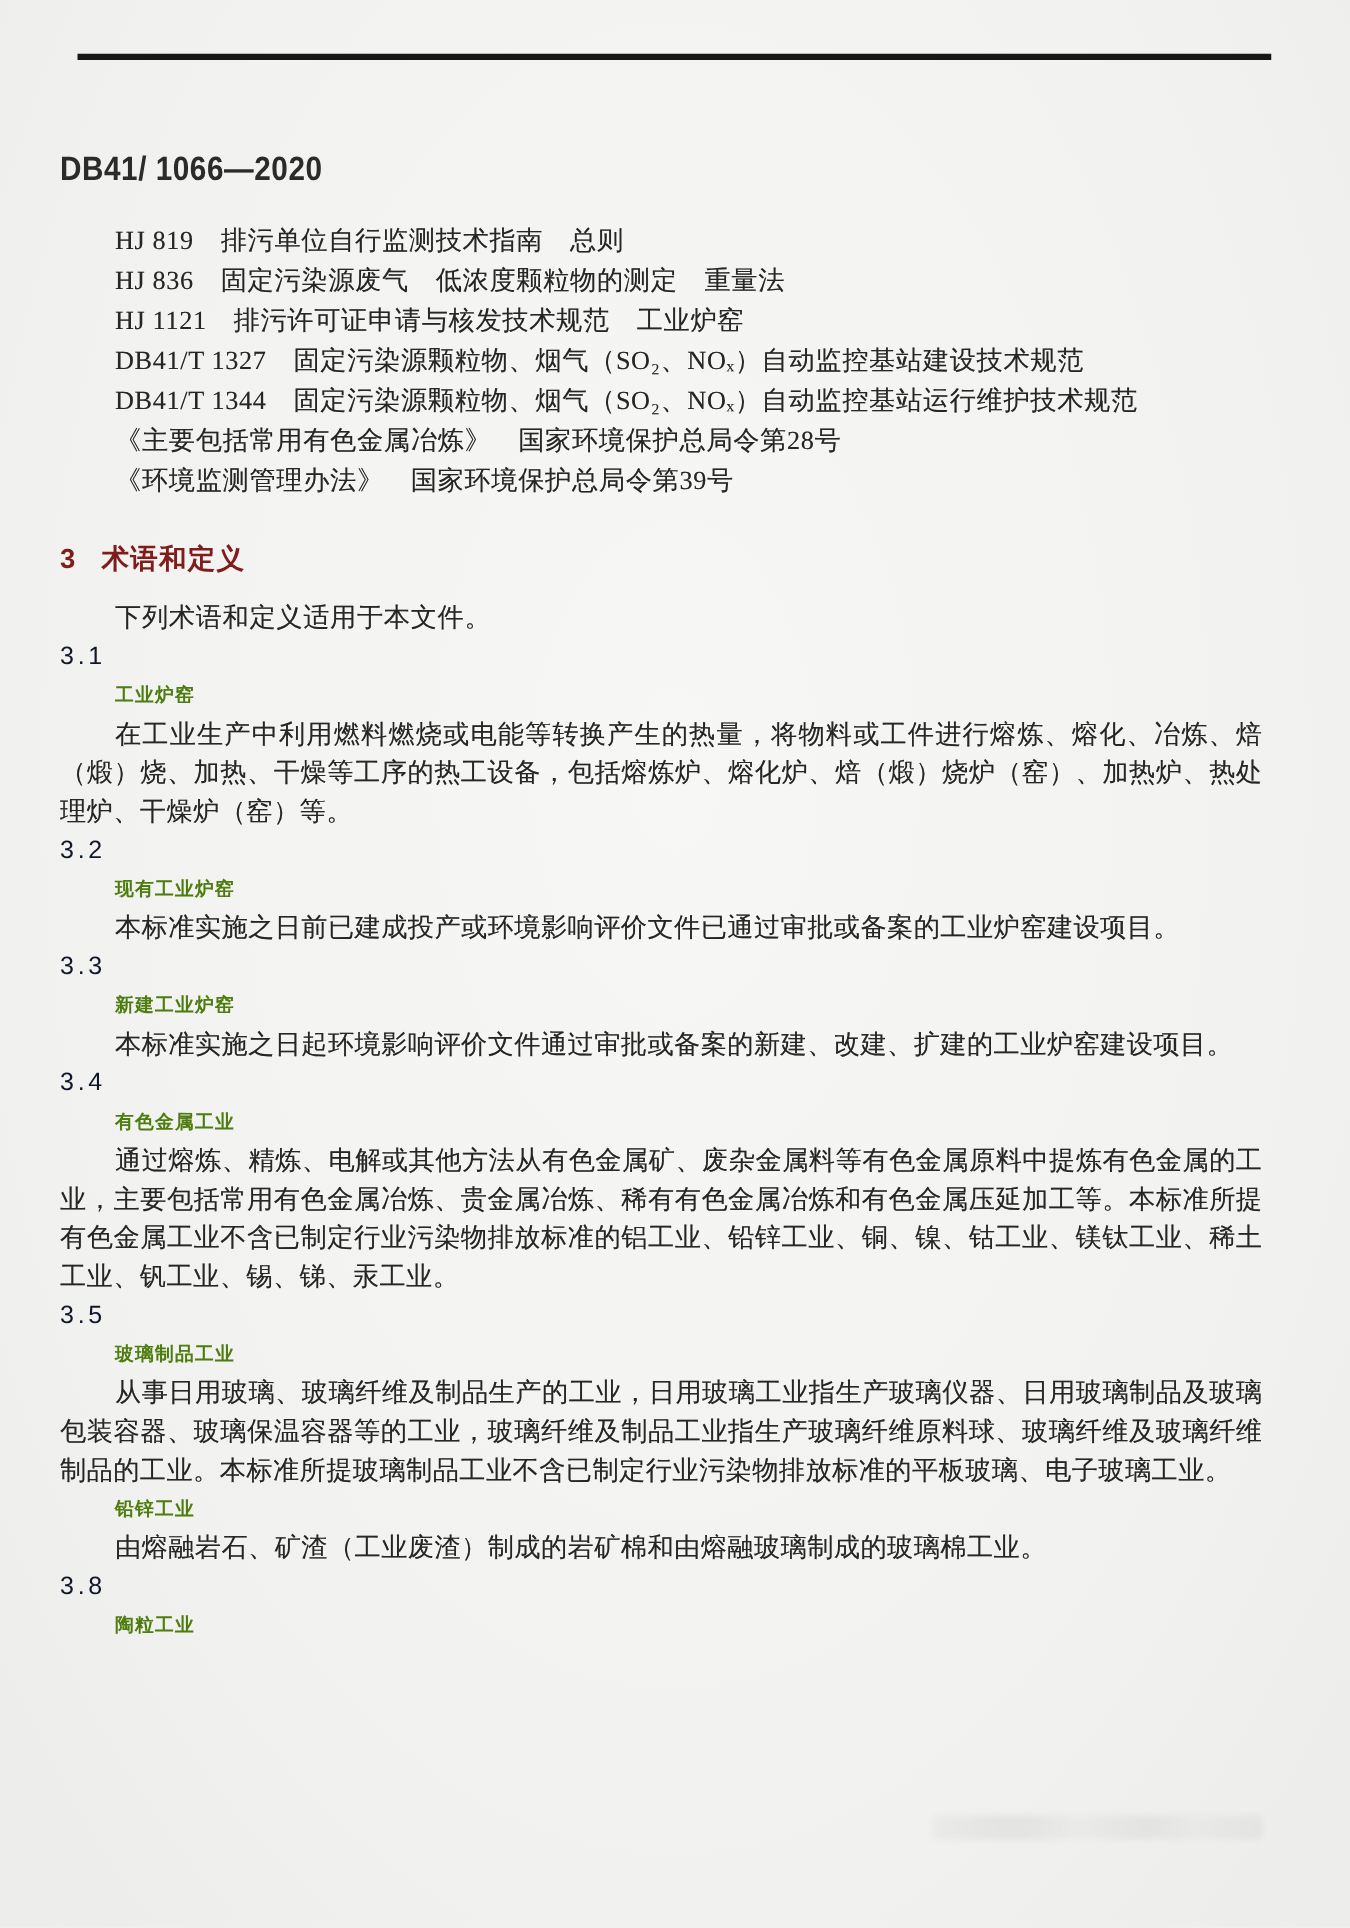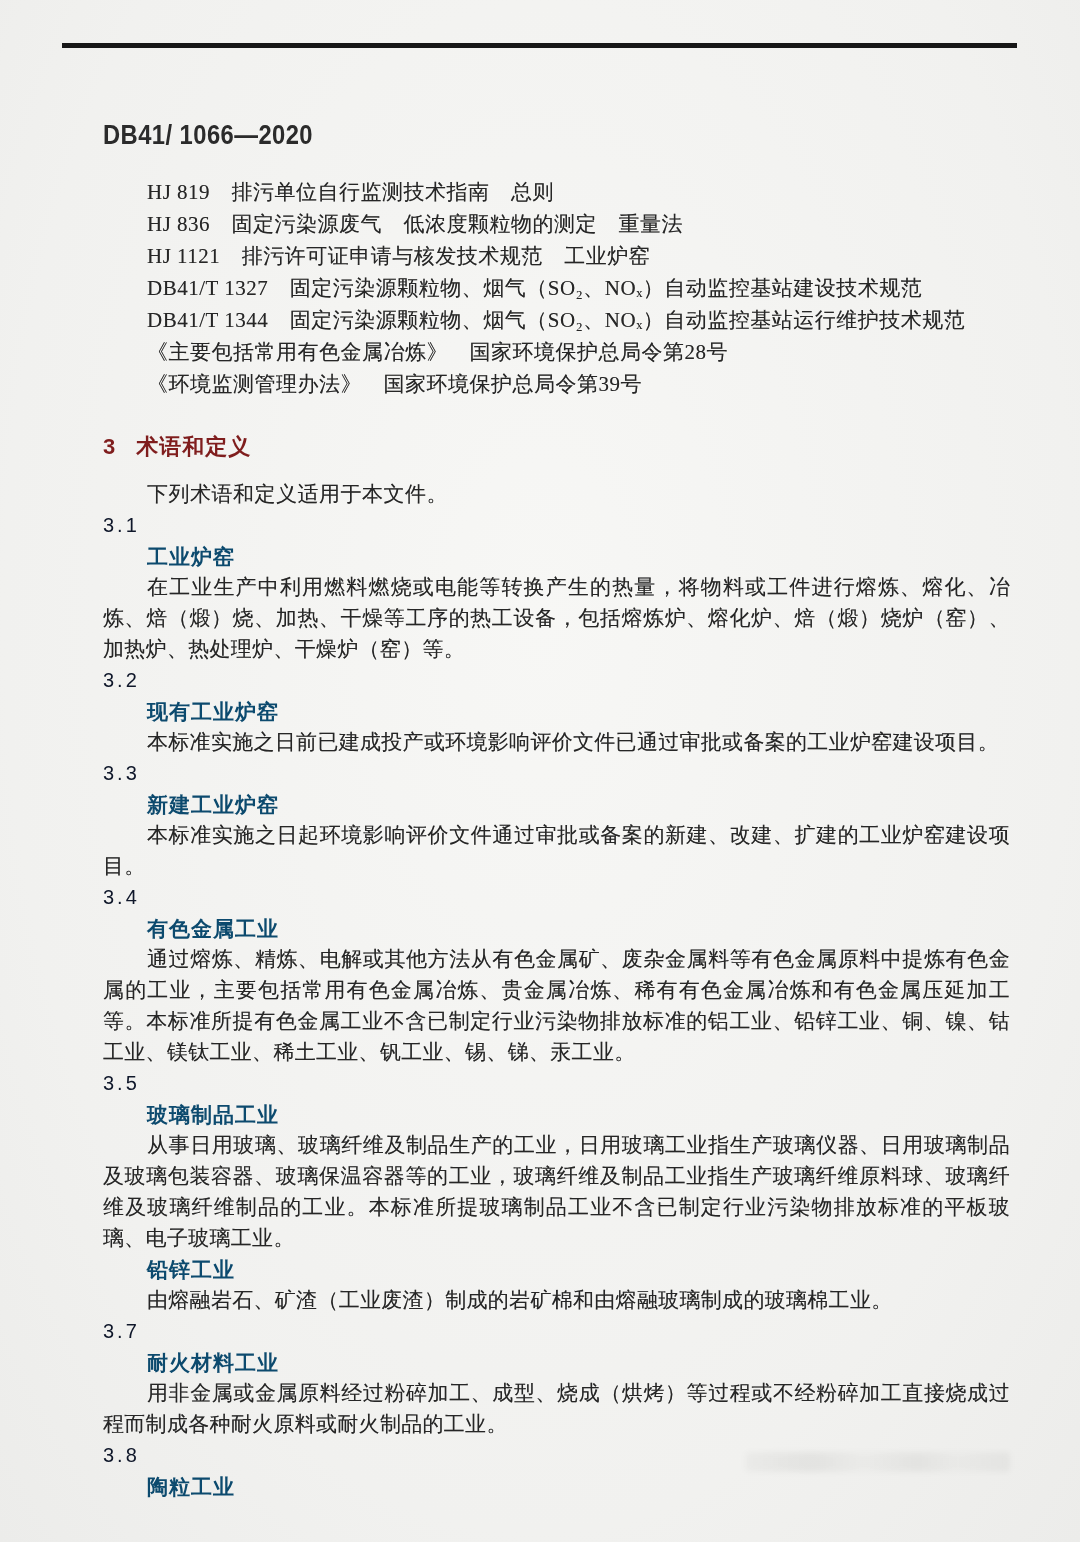--- a/index.html
+++ b/index.html
@@ -26,7 +26,7 @@
     background: #171717;
   }
   .content {
-    padding: 120px 70px 0 103px;
+    padding: 120px 70px 0 48px;
   }
   .doc-number {
     display: inline-block;

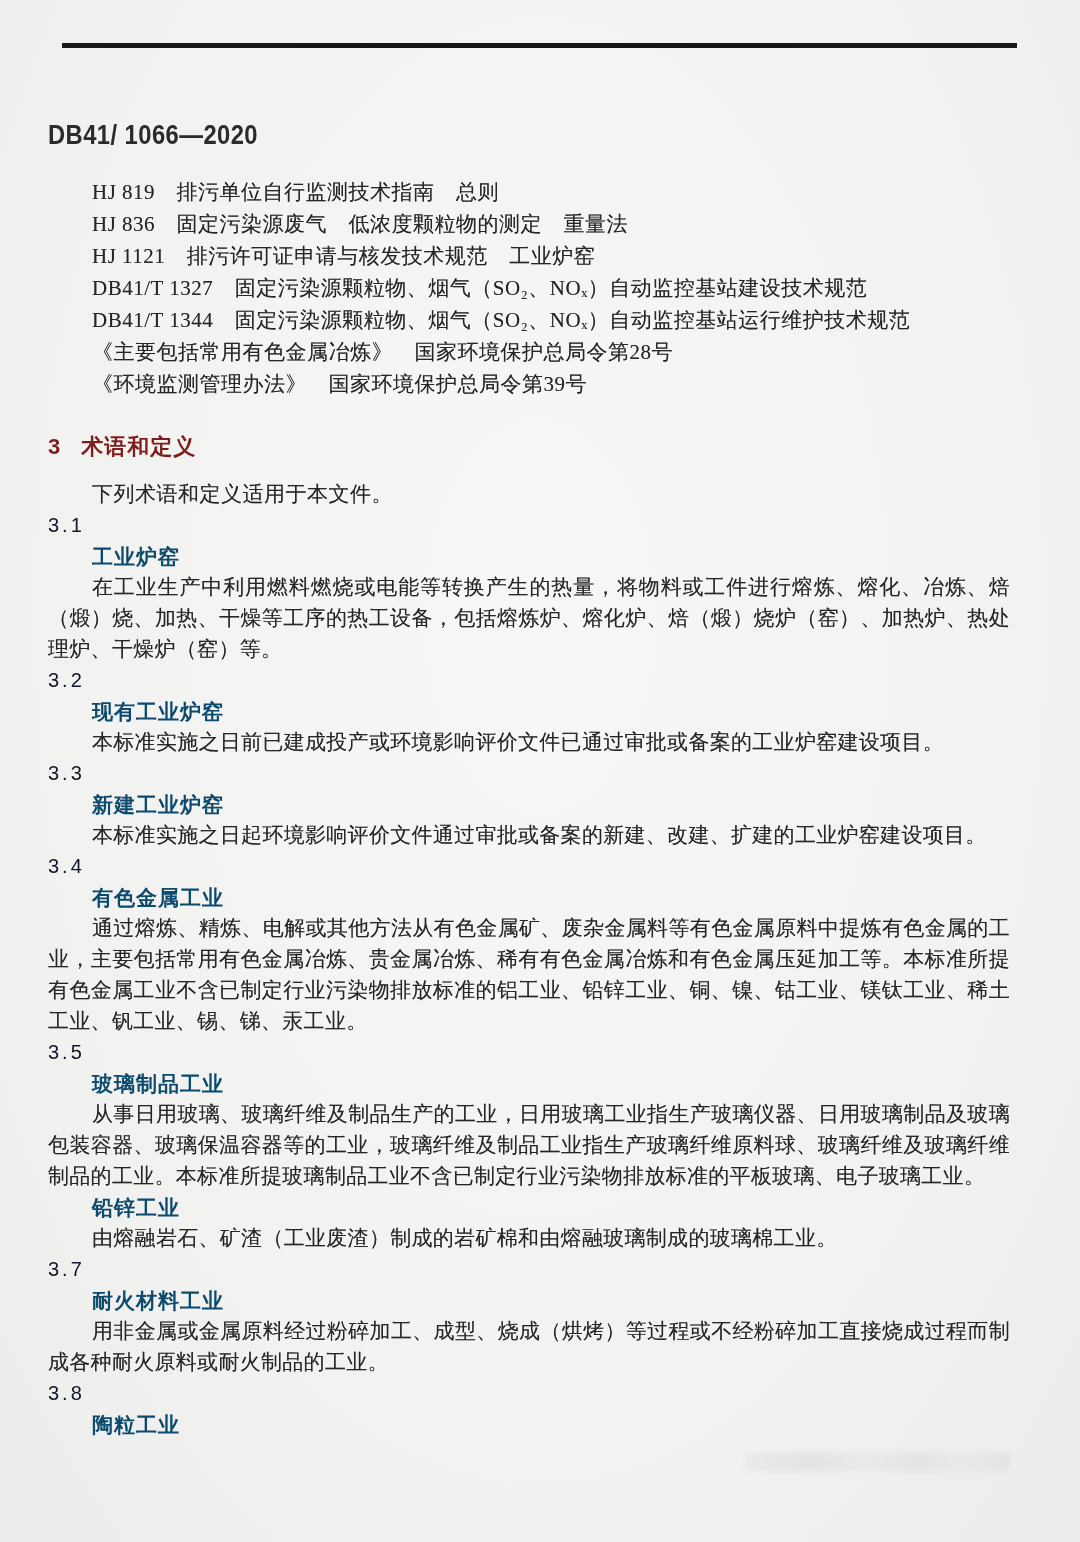--- a/index.html
+++ b/index.html
@@ -83,10 +83,10 @@
   .term-name {
     font-family: "Liberation Sans", "DejaVu Sans", sans-serif;
     font-weight: bold;
-    font-size: 21px;
+    font-size: 15px;
     line-height: 31px;
     padding-left: 44px;
-    color: #0c4a6e;
+    color: #4d7c0f;
     letter-spacing: 1px;
   }
   .term-def {

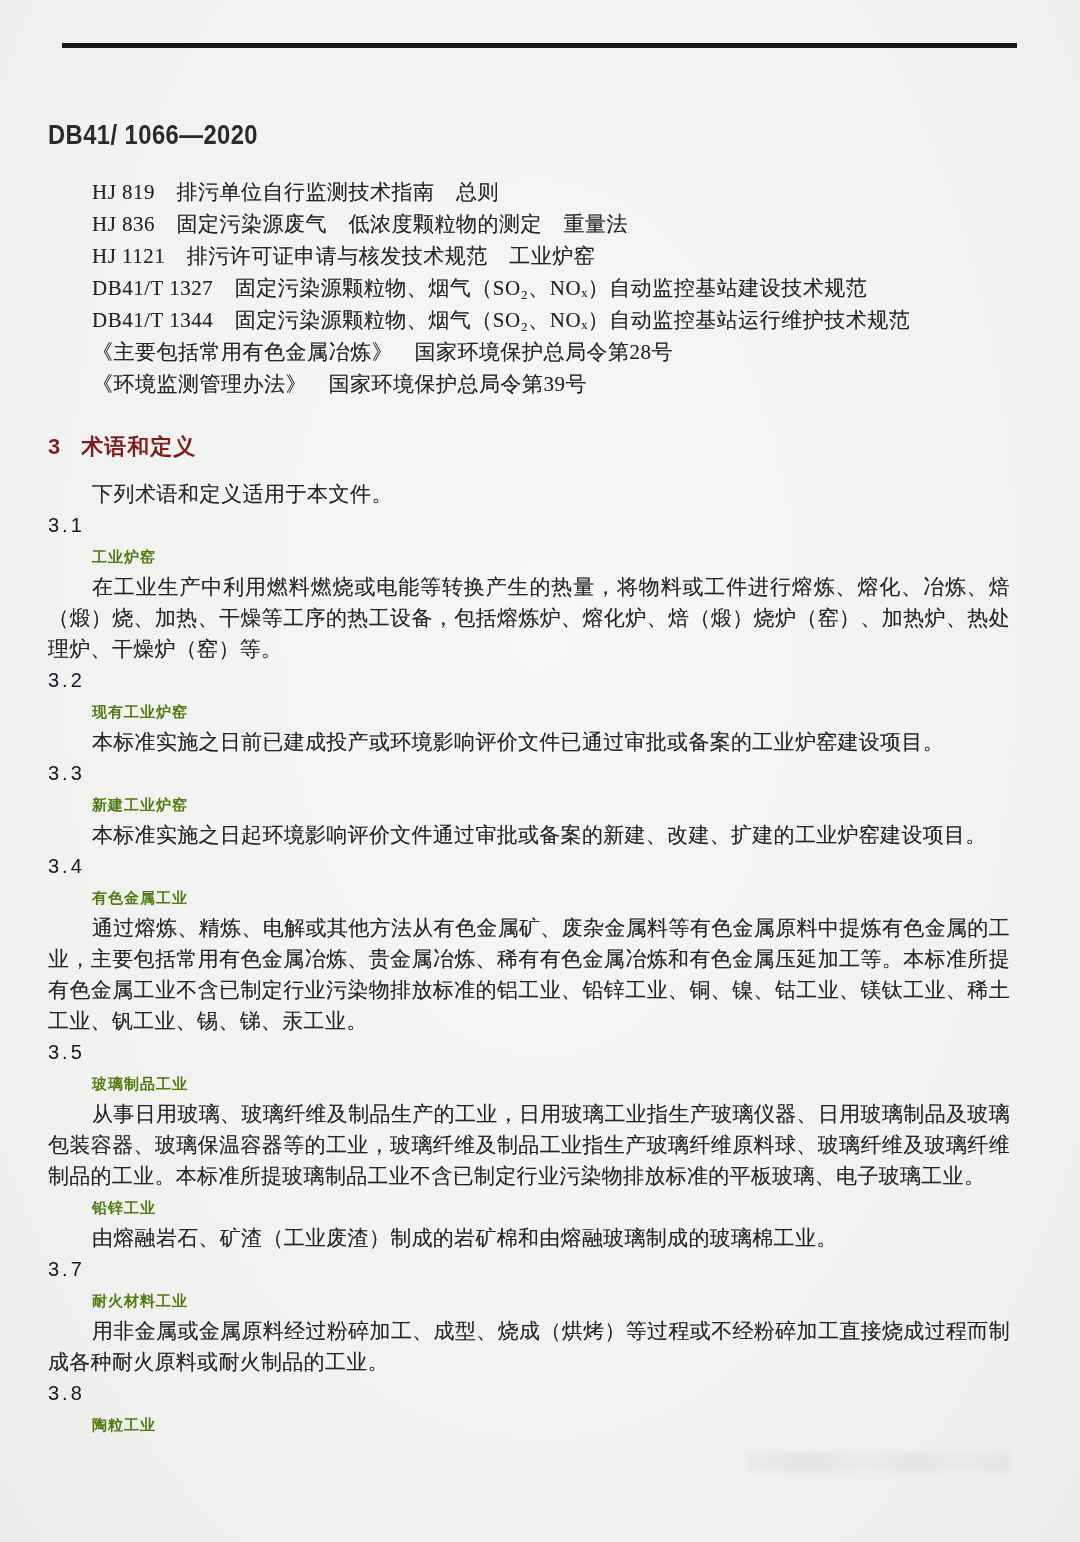--- a/index.html
+++ b/index.html
@@ -175,11 +175,6 @@
     <p class="term-def">由熔融岩石、矿渣（工业废渣）制成的岩矿棉和由熔融玻璃制成的玻璃棉工业。</p>
   </div>
 
-  <div class="term-block">
-    <div class="term-num">3.7</div>
-    <div class="term-name">耐火材料工业</div>
-    <p class="term-def">用非金属或金属原料经过粉碎加工、成型、烧成（烘烤）等过程或不经粉碎加工直接烧成过程而制成各种耐火原料或耐火制品的工业。</p>
-  </div>
 
   <div class="term-block">
     <div class="term-num">3.8</div>

